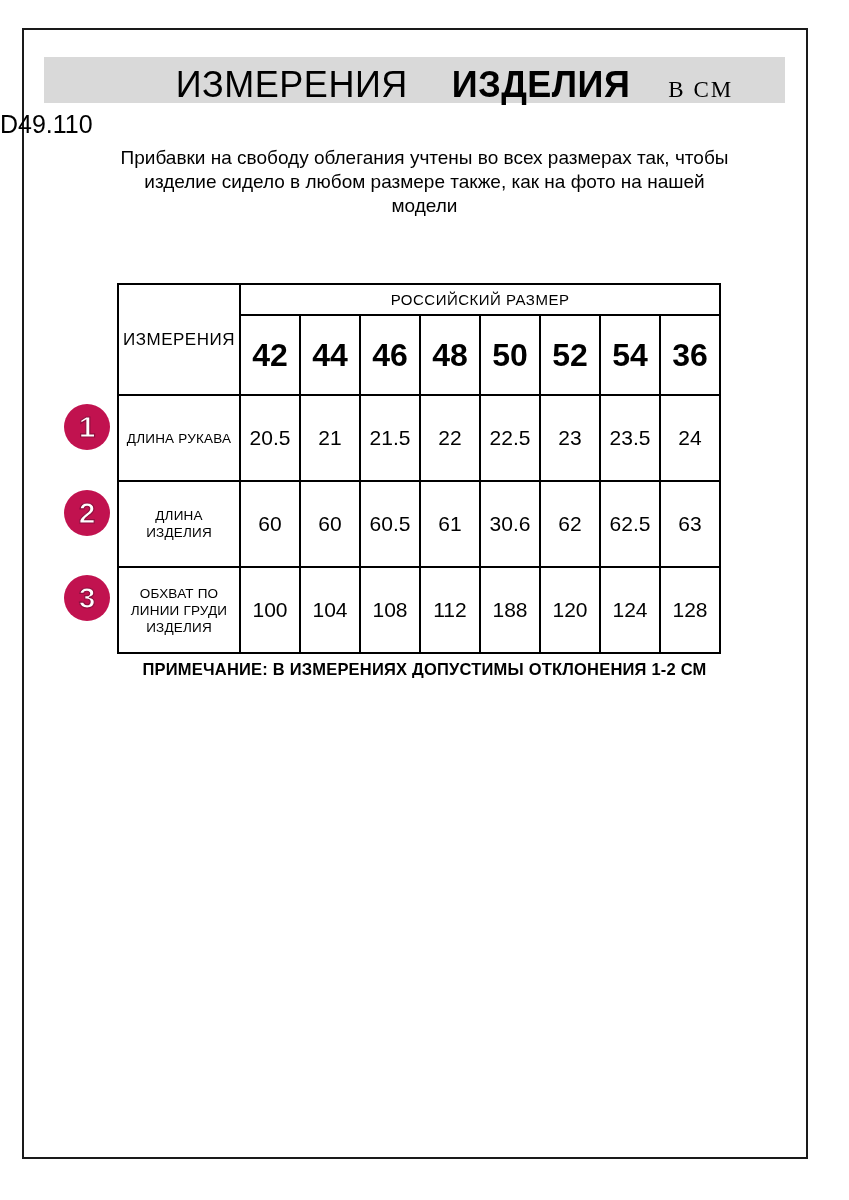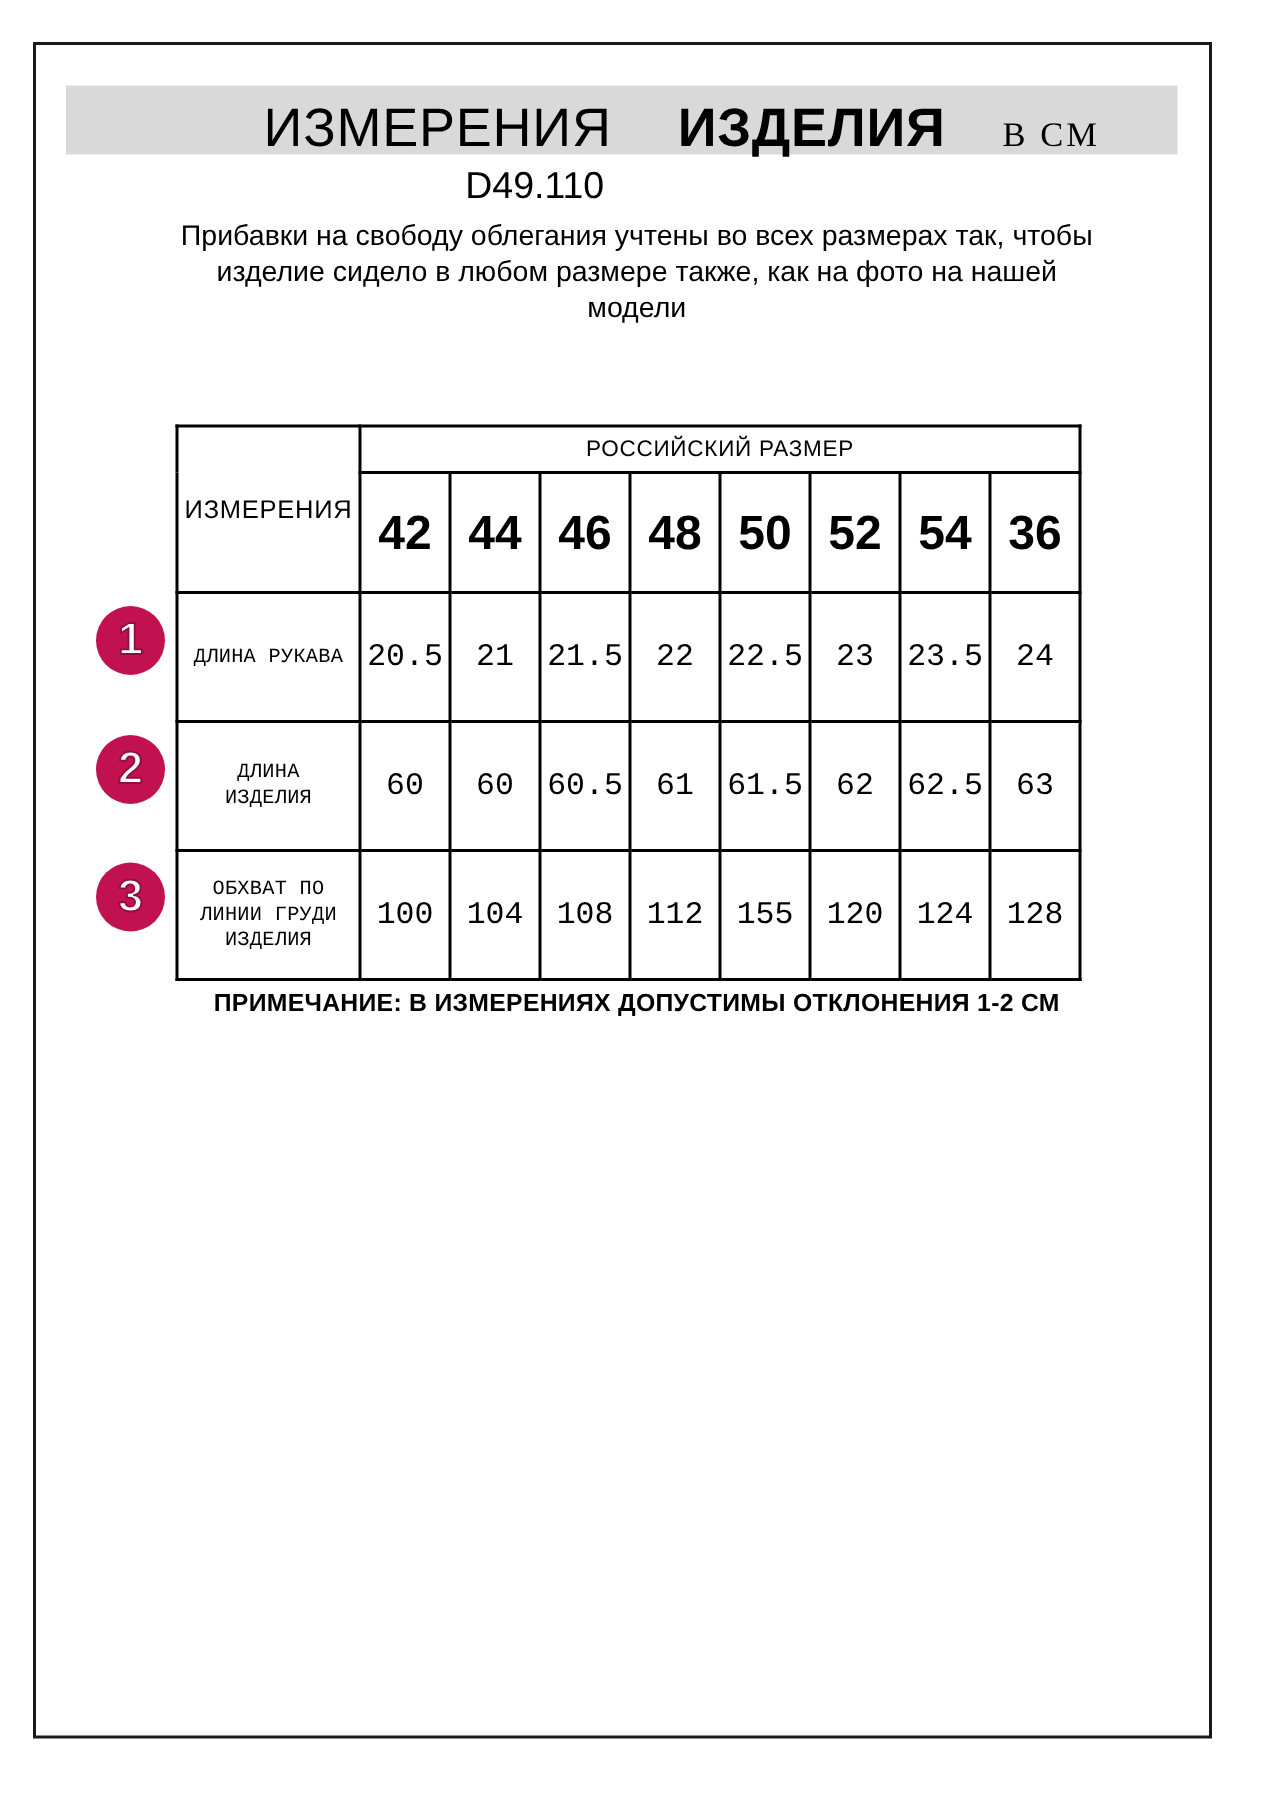--- a/index.html
+++ b/index.html
@@ -47,7 +47,7 @@
     position: absolute;
     left: 0; top: 110px;
     width: 713px;
-    text-align: center;
+    text-align: left;
     font-size: 25px;
   }
   .subtitle {

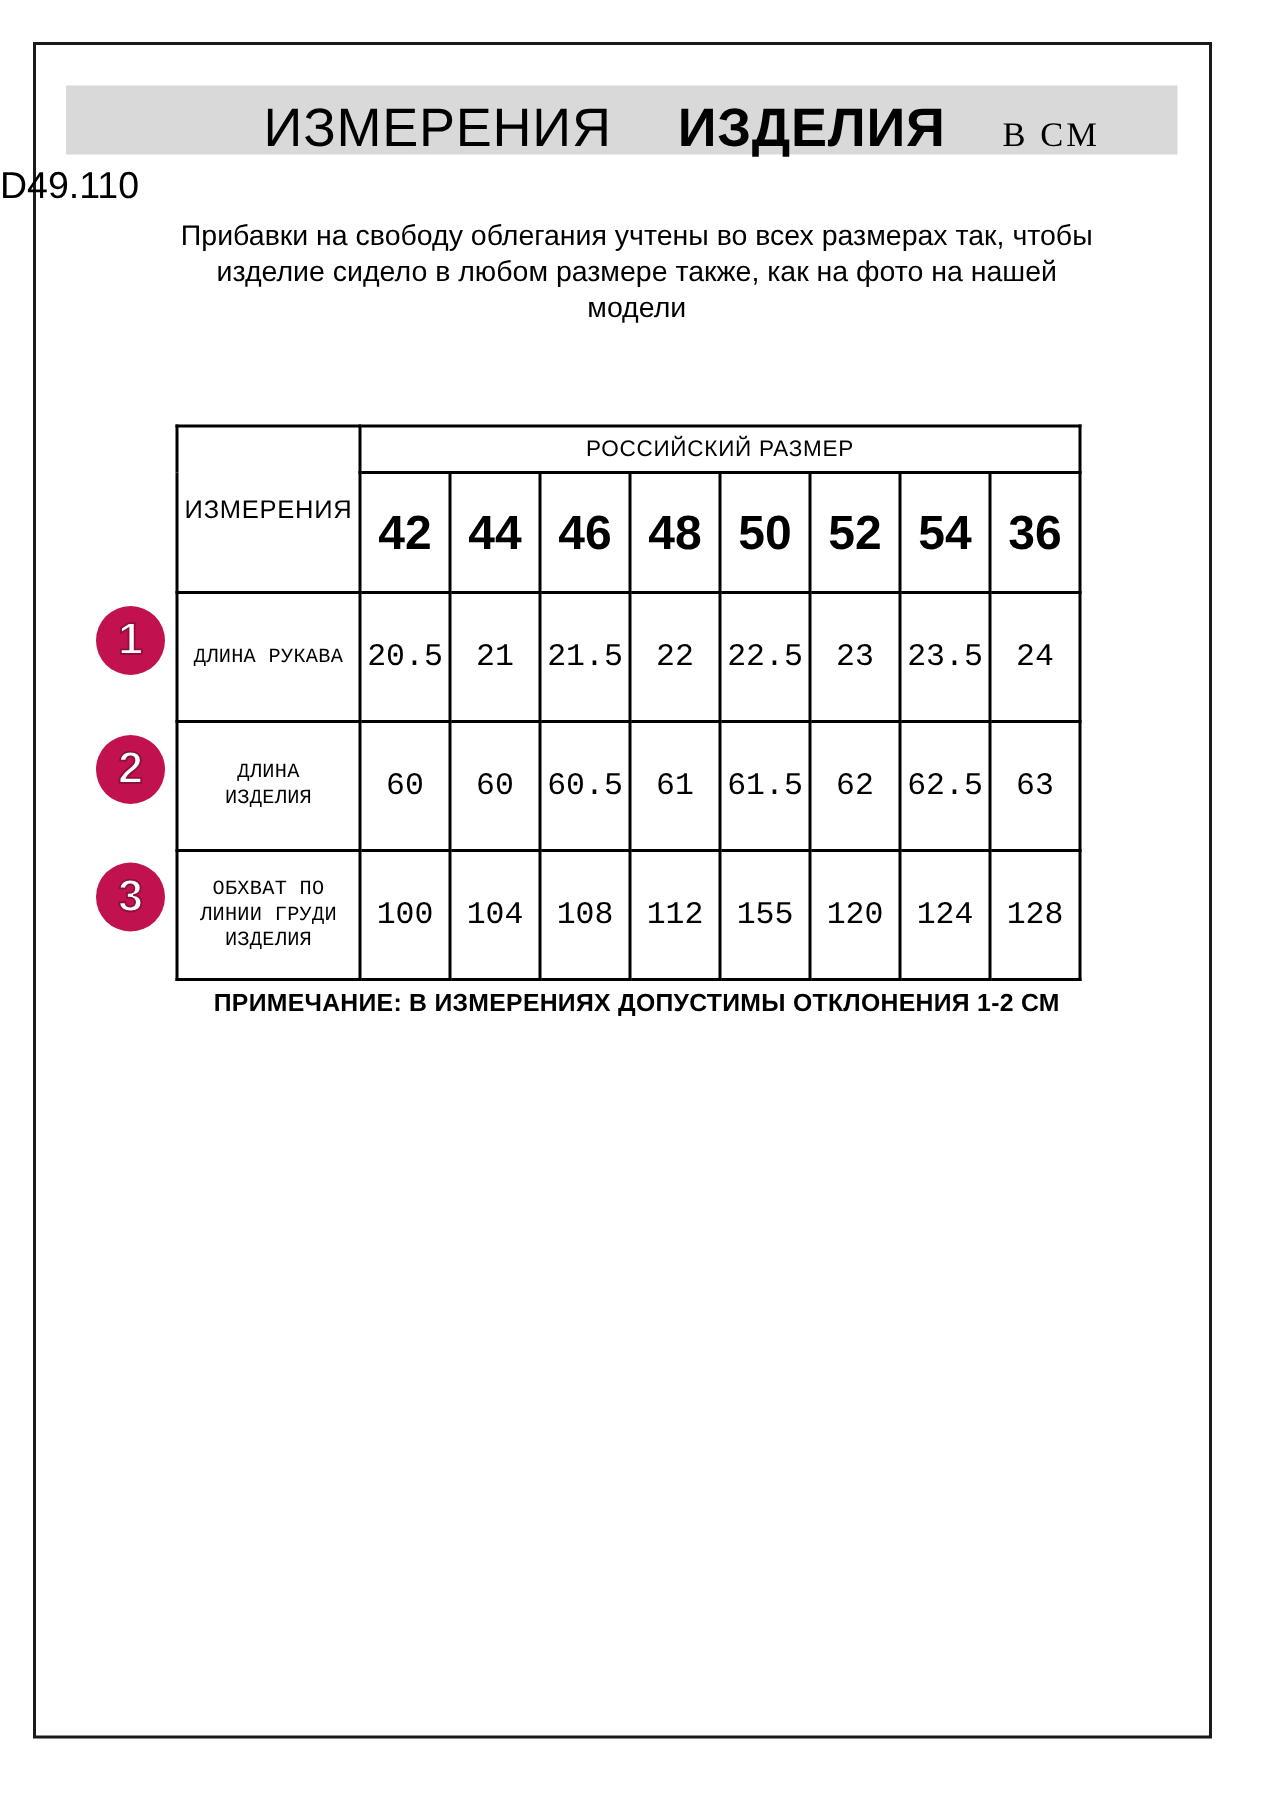--- a/index.html
+++ b/index.html
@@ -76,7 +76,7 @@
   td.corner { font-size: 17px; letter-spacing: 0.5px; }
   td.group  { font-size: 15px; height: 31px; letter-spacing: 0.5px; }
   tr.sizes-row td { height: 80px; font-size: 32px; font-weight: bold; }
-  tr.data-row td { height: 86px; font-size: 21px; font-family: Liberation Mono, monospace; }
+  tr.data-row td { height: 86px; font-size: 21px; }
   tr.data-row td.label {
     font-size: 13.5px;
     line-height: 17px;

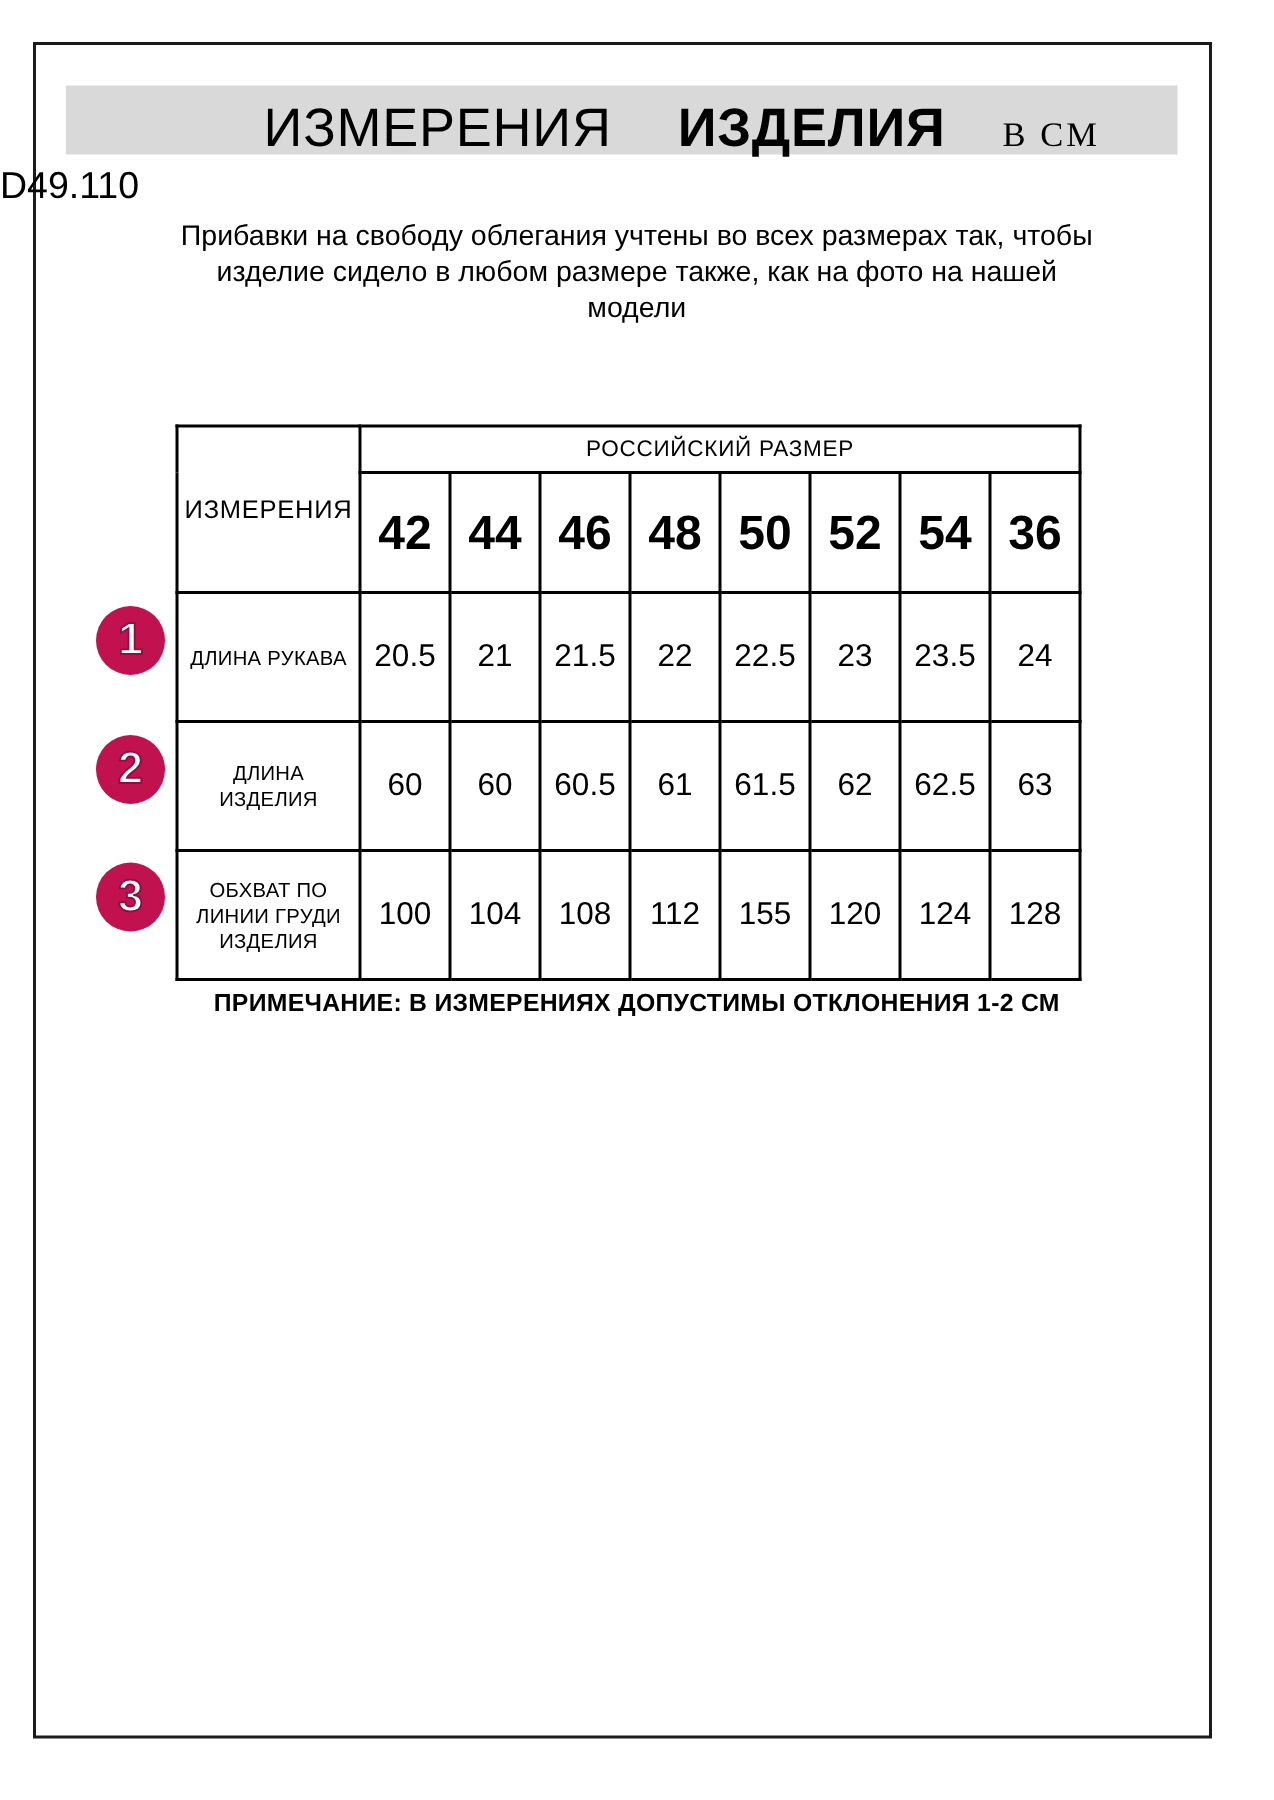--- a/index.html
+++ b/index.html
@@ -177,7 +177,7 @@
       <td>60</td>
       <td>60.5</td>
       <td>61</td>
-      <td>61.5</td>
+      <td>30.6</td>
       <td>62</td>
       <td>62.5</td>
       <td>63</td>

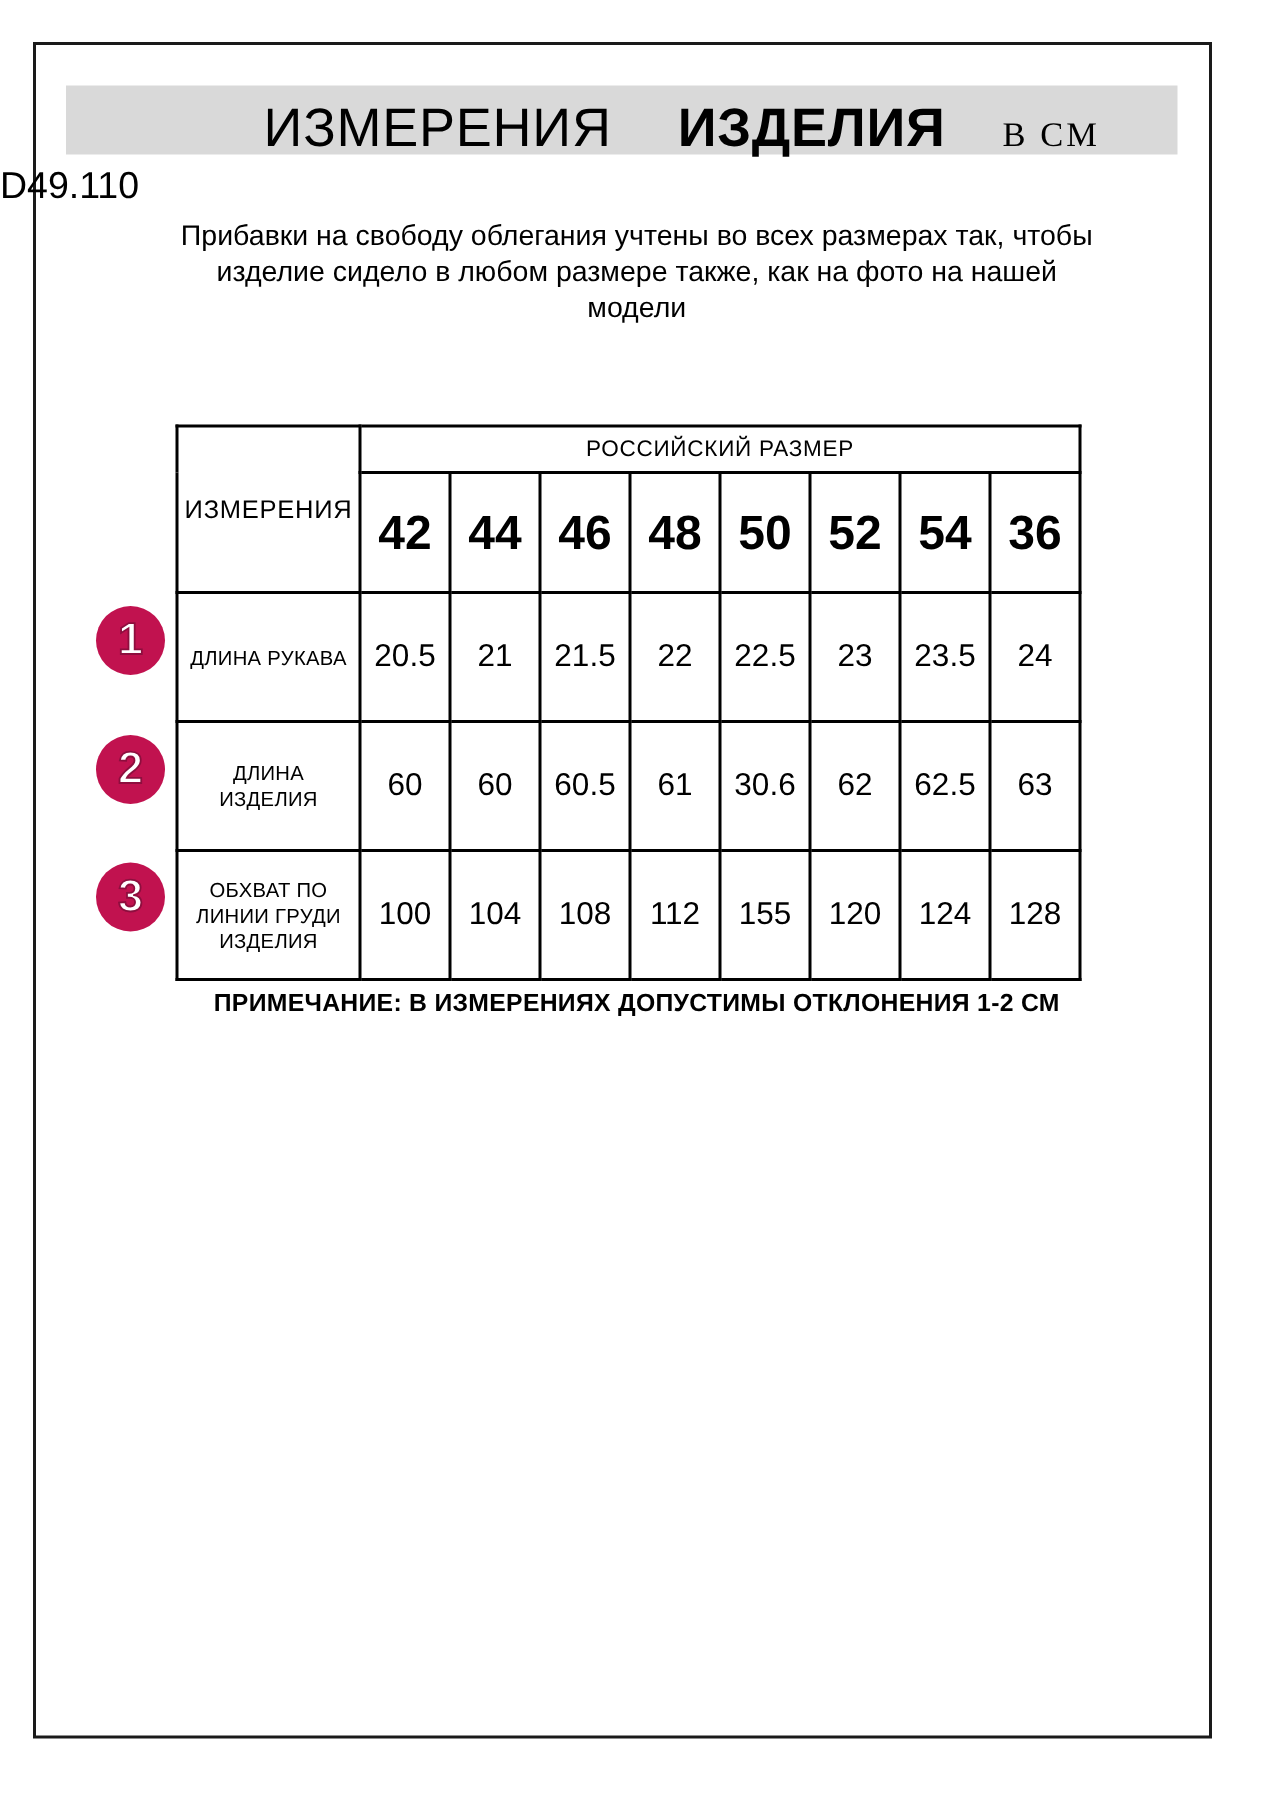--- a/index.html
+++ b/index.html
@@ -190,7 +190,7 @@
       <td>104</td>
       <td>108</td>
       <td>112</td>
-      <td>155</td>
+      <td>188</td>
       <td>120</td>
       <td>124</td>
       <td>128</td>

